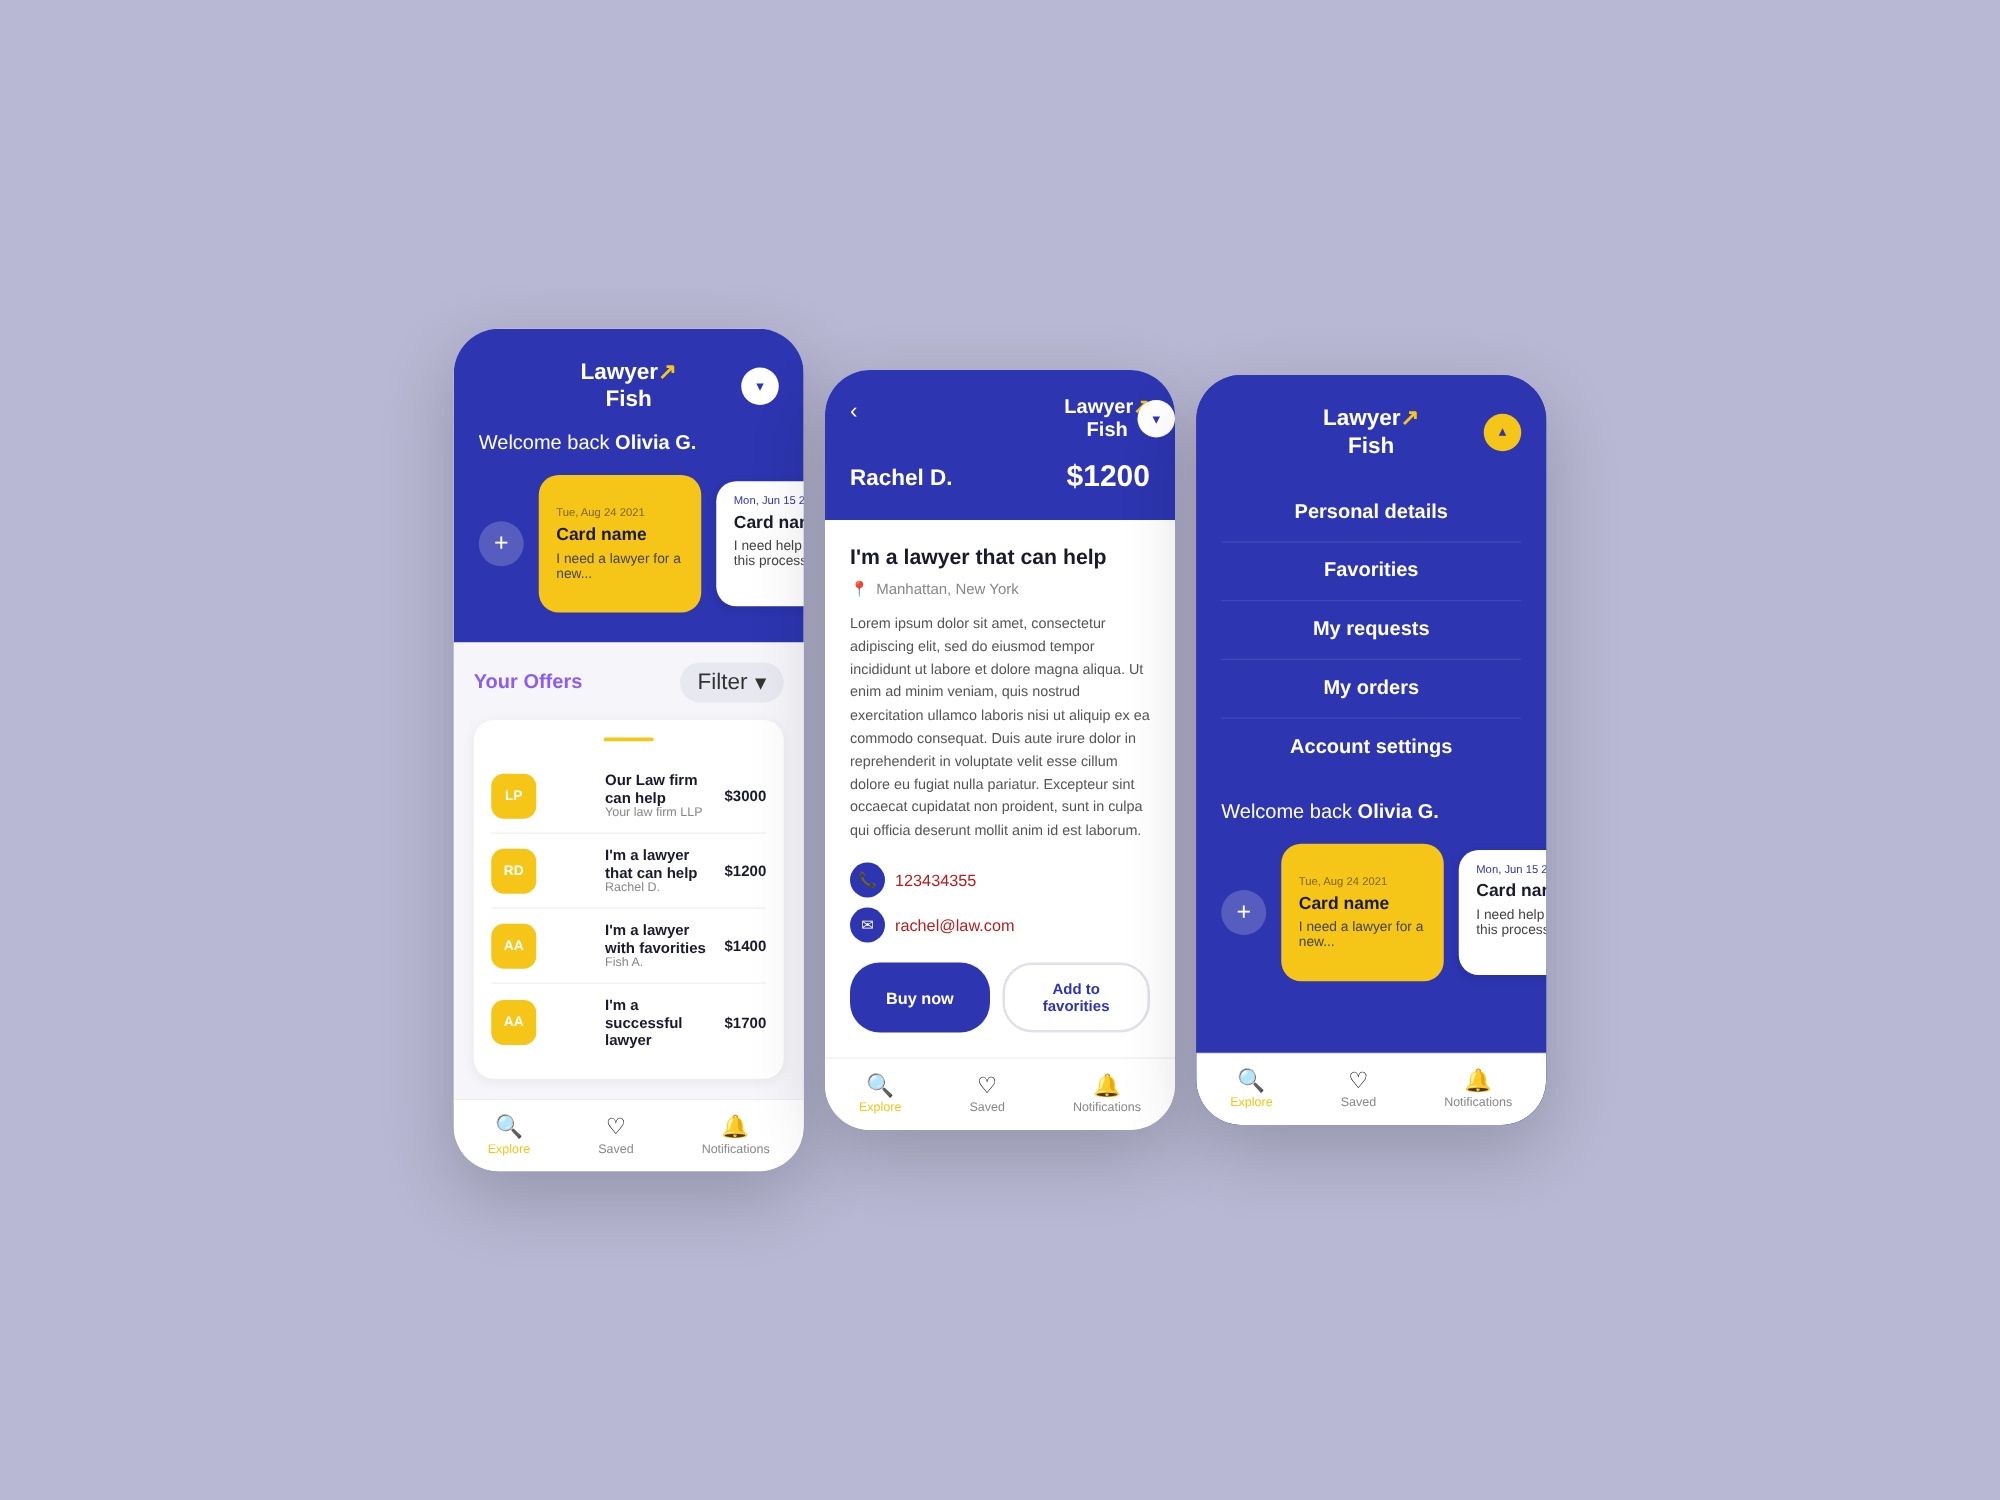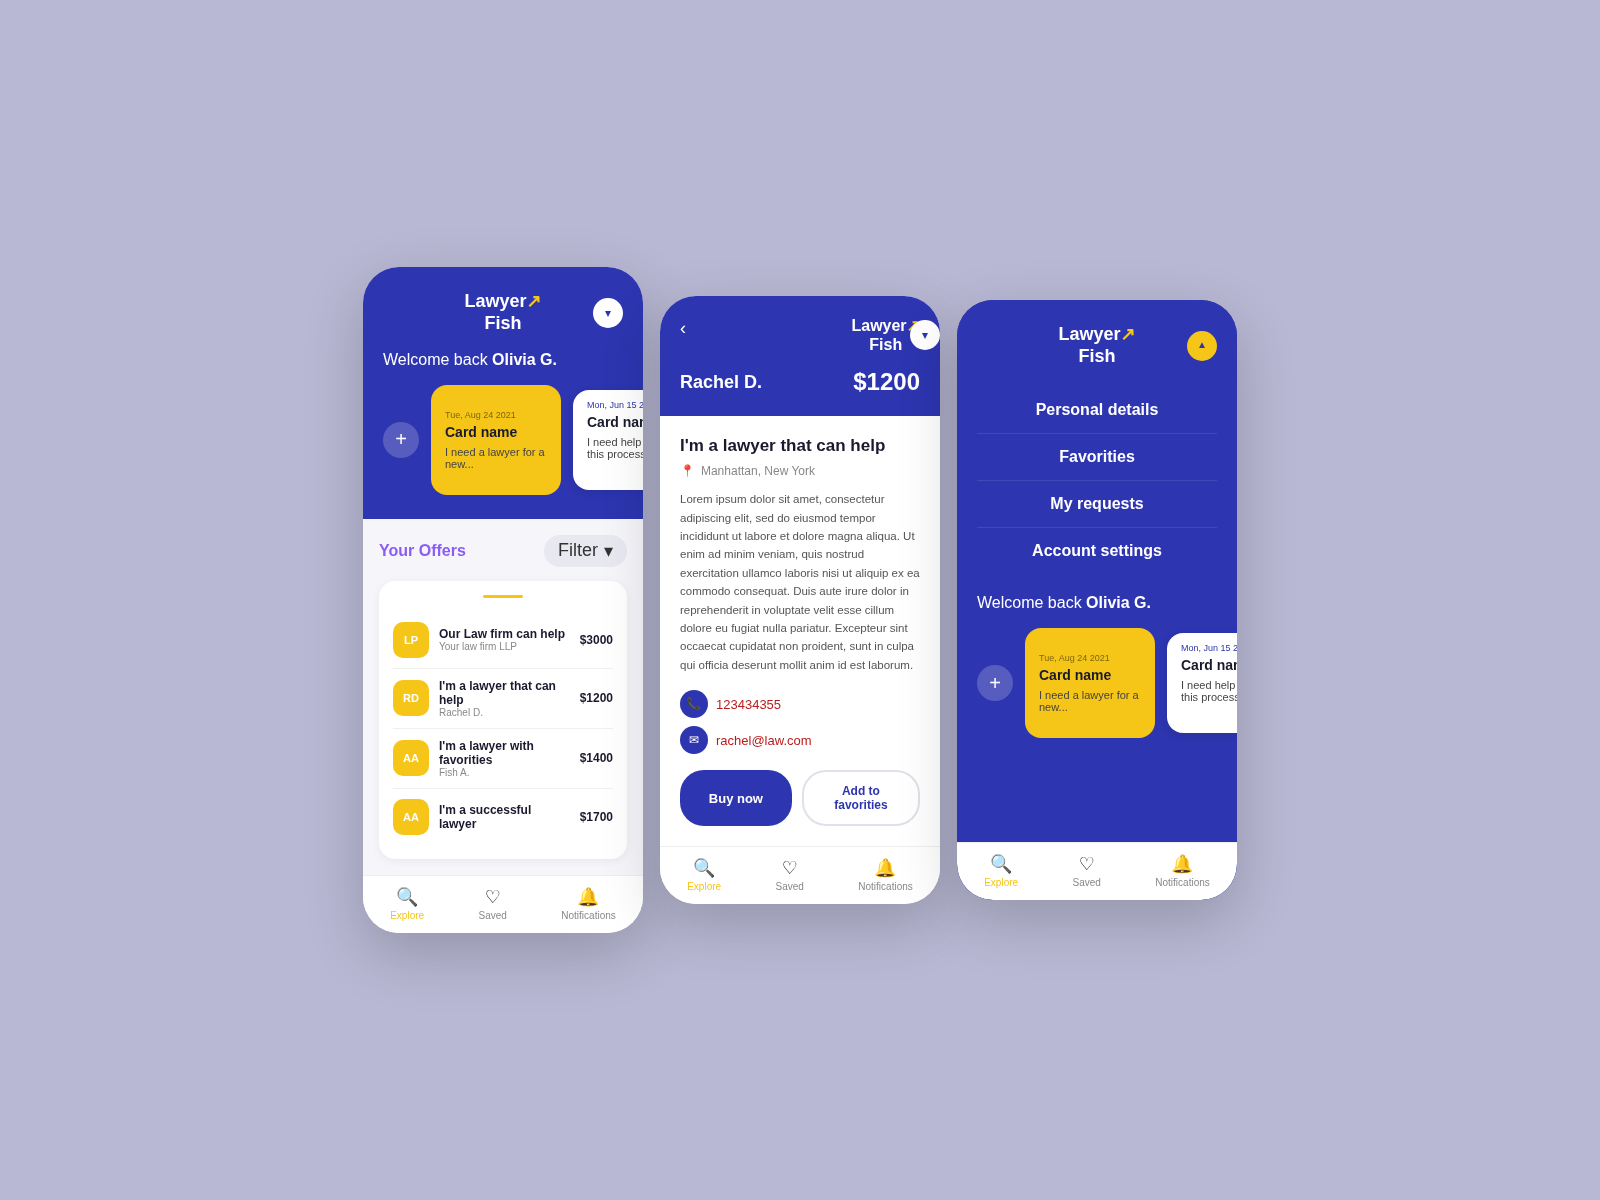--- a/index.html
+++ b/index.html
@@ -555,6 +555,7 @@
         <div class="menu-item">Personal details</div>
         <div class="menu-item">Favorities</div>
         <div class="menu-item">My requests</div>
+        <div class="menu-item">My orders</div>
         <div class="menu-item">Account settings</div>
       </div>
 

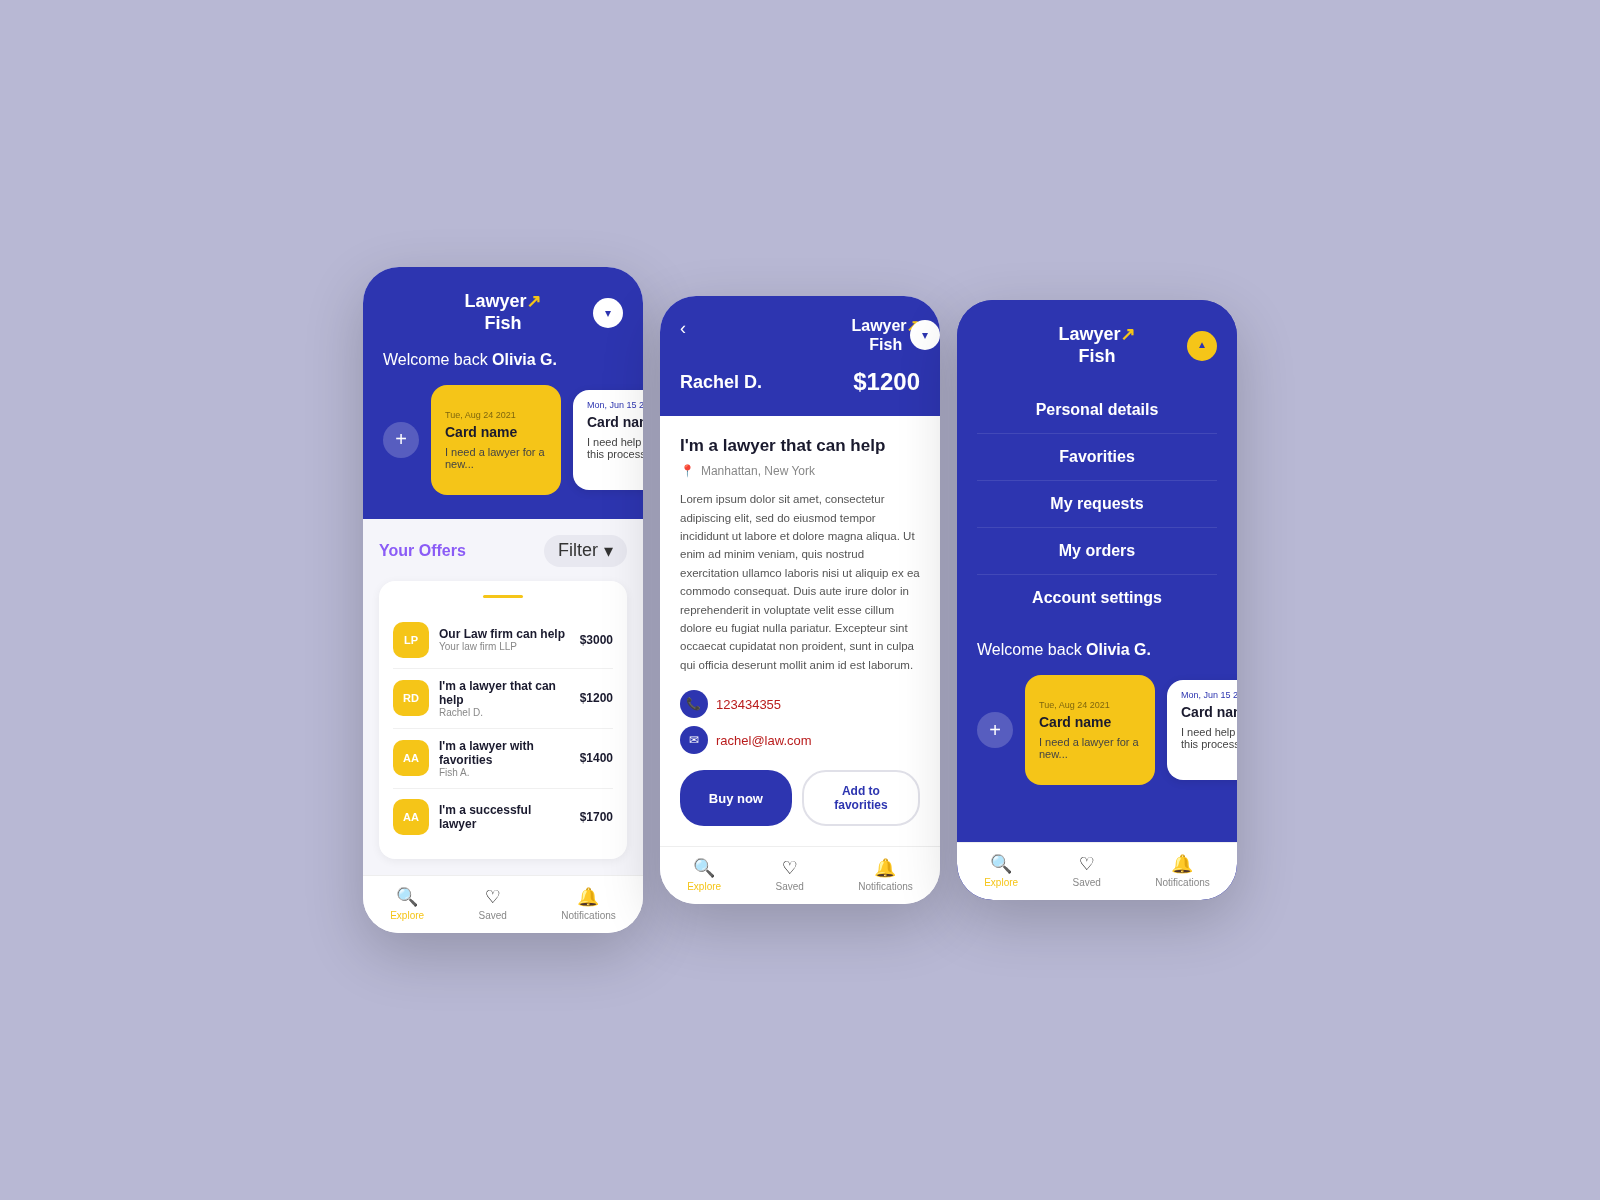--- a/index.html
+++ b/index.html
@@ -196,6 +196,7 @@
     }
     .offer-info {
       flex: 1;
+      margin-left: 45px;
     }
     .offer-name {
       font-size: 12px;

